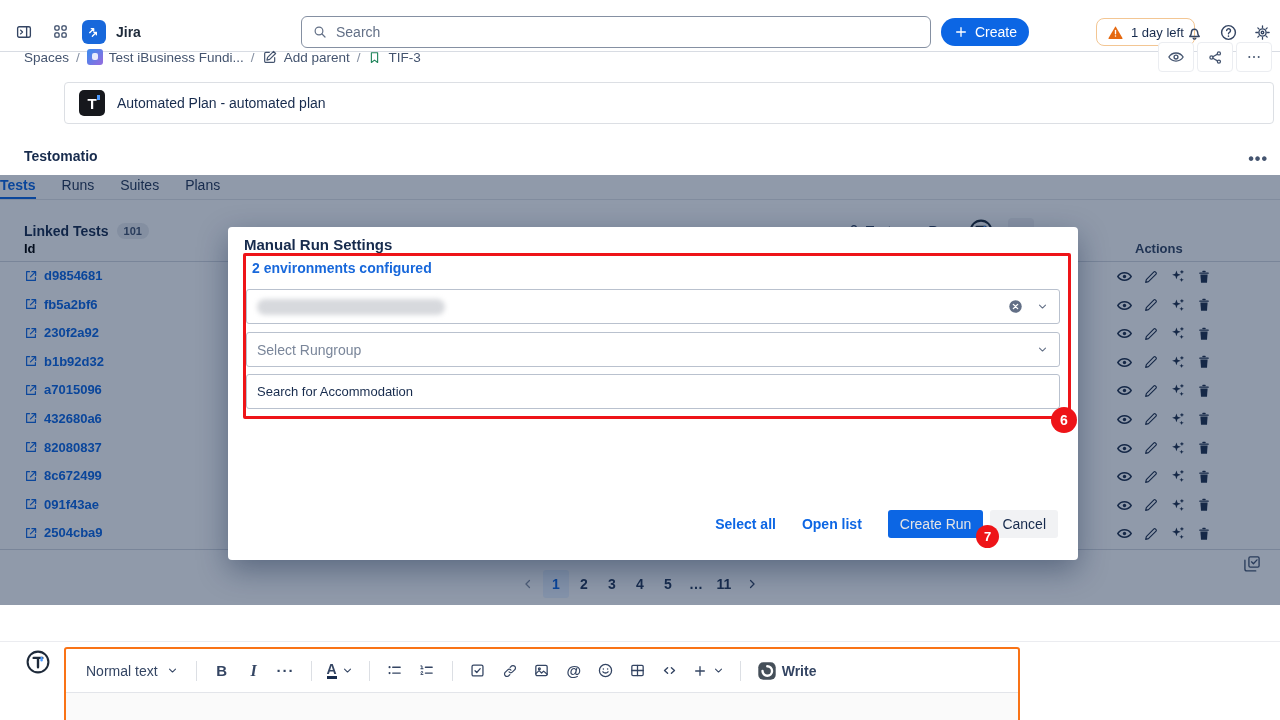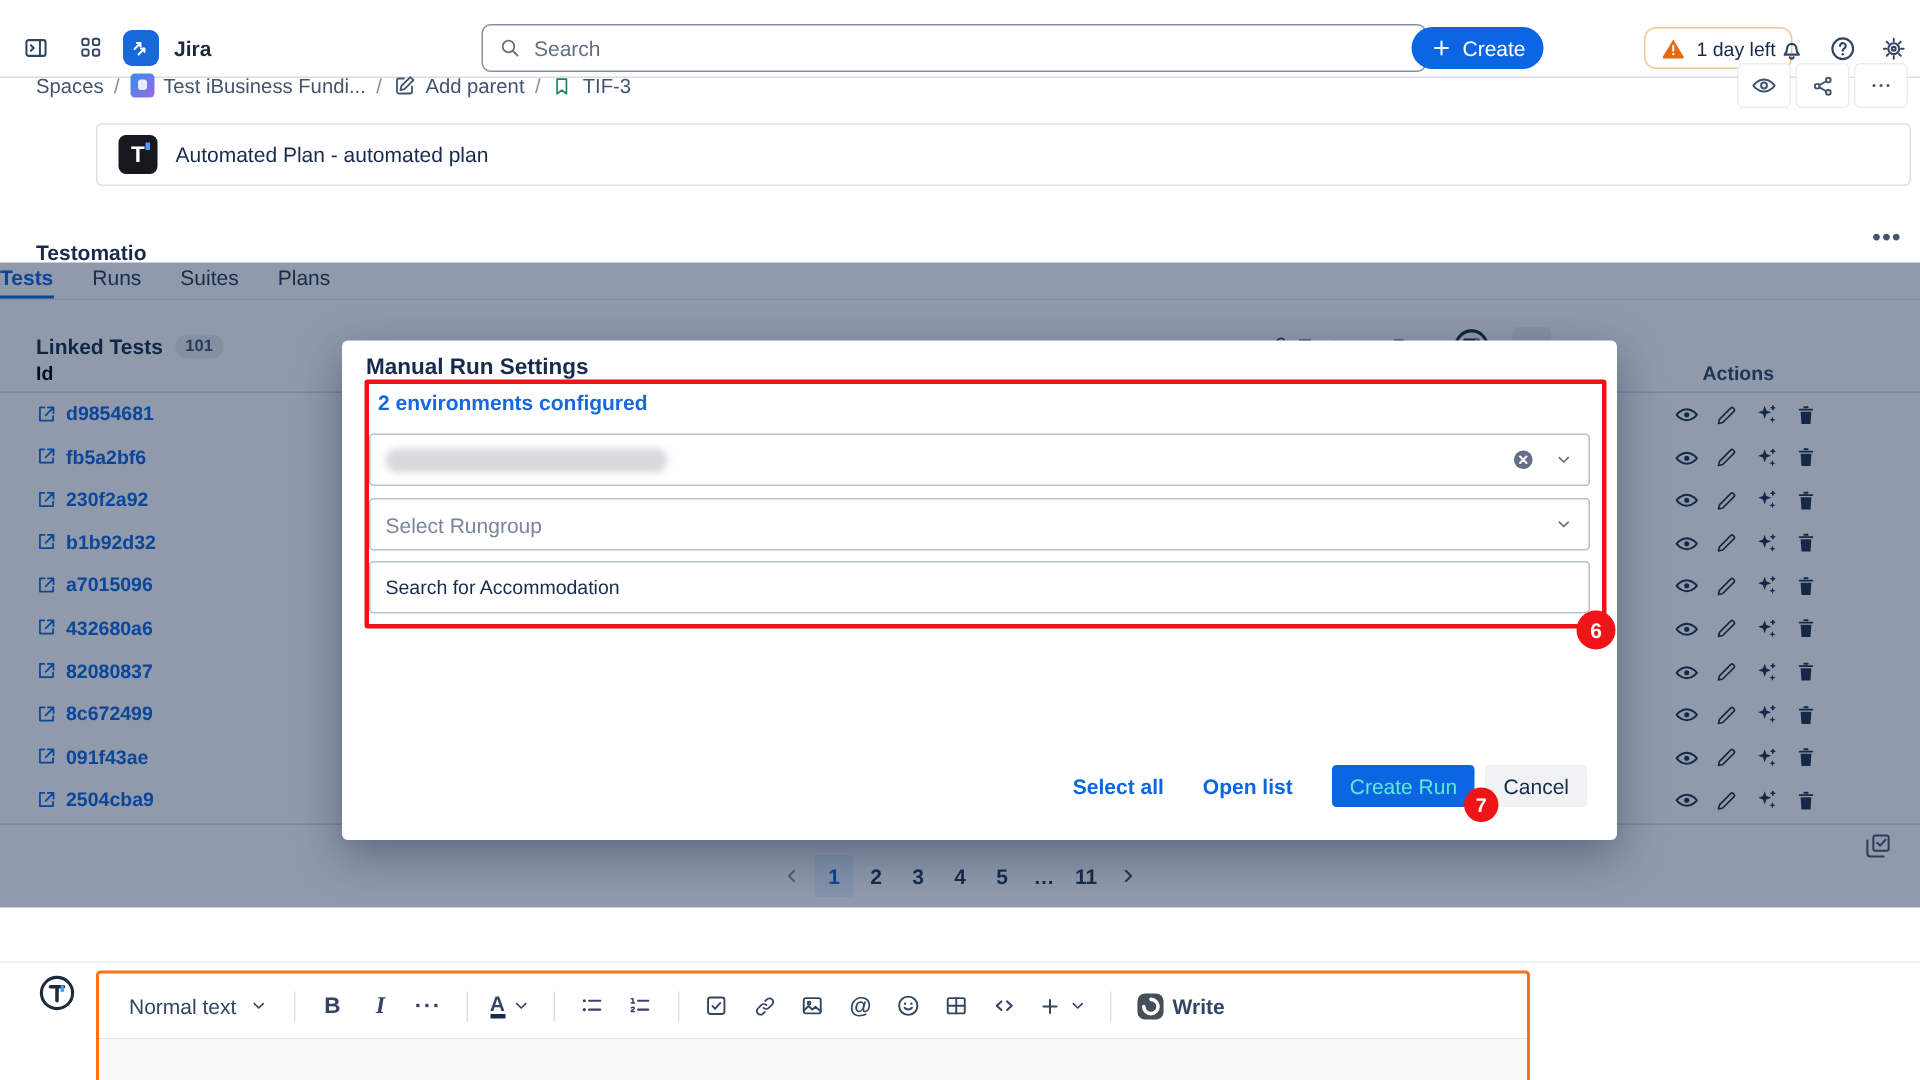--- a/index.html
+++ b/index.html
@@ -15,7 +15,7 @@
   .tb-left { display:flex; align-items:center; gap:8px; padding-left:10px; }
   .jira-logo { width:24px; height:24px; border-radius:6px; background:#1868db; display:flex; align-items:center; justify-content:center; }
   .jira-name { font-size:14px; font-weight:700; color:#1e2a3a; margin-left:2px; }
-  .searchbox { position:absolute; left:301px; top:4px; width:630px; height:32px; border:1px solid #8590a2; border-radius:6px; background:#fff; display:flex; align-items:center; padding:0 10px; gap:8px; color:#626f86;margin-left:20px; }
+  .searchbox { position:absolute; left:301px; top:4px; width:630px; height:32px; border:1px solid #8590a2; border-radius:6px; background:#fff; display:flex; align-items:center; padding:0 10px; gap:8px; color:#626f86; }
   .searchbox .ph { font-size:14px; color:#626f86; }
   .create-btn { position:absolute; left:941px; top:6px; height:28px; padding:0 12px; background:#0c66e4; color:#fff; font-size:14px; font-weight:500; border:none; border-radius:14px; display:flex; align-items:center; gap:6px; }
   .trial-chip { position:absolute; left:1096px; top:6px; height:28px; padding:0 10px; border:1px solid #f3c693; border-radius:8px; display:flex; align-items:center; gap:7px; font-size:13px; font-weight:500; color:#172b4d; background:#fff; }

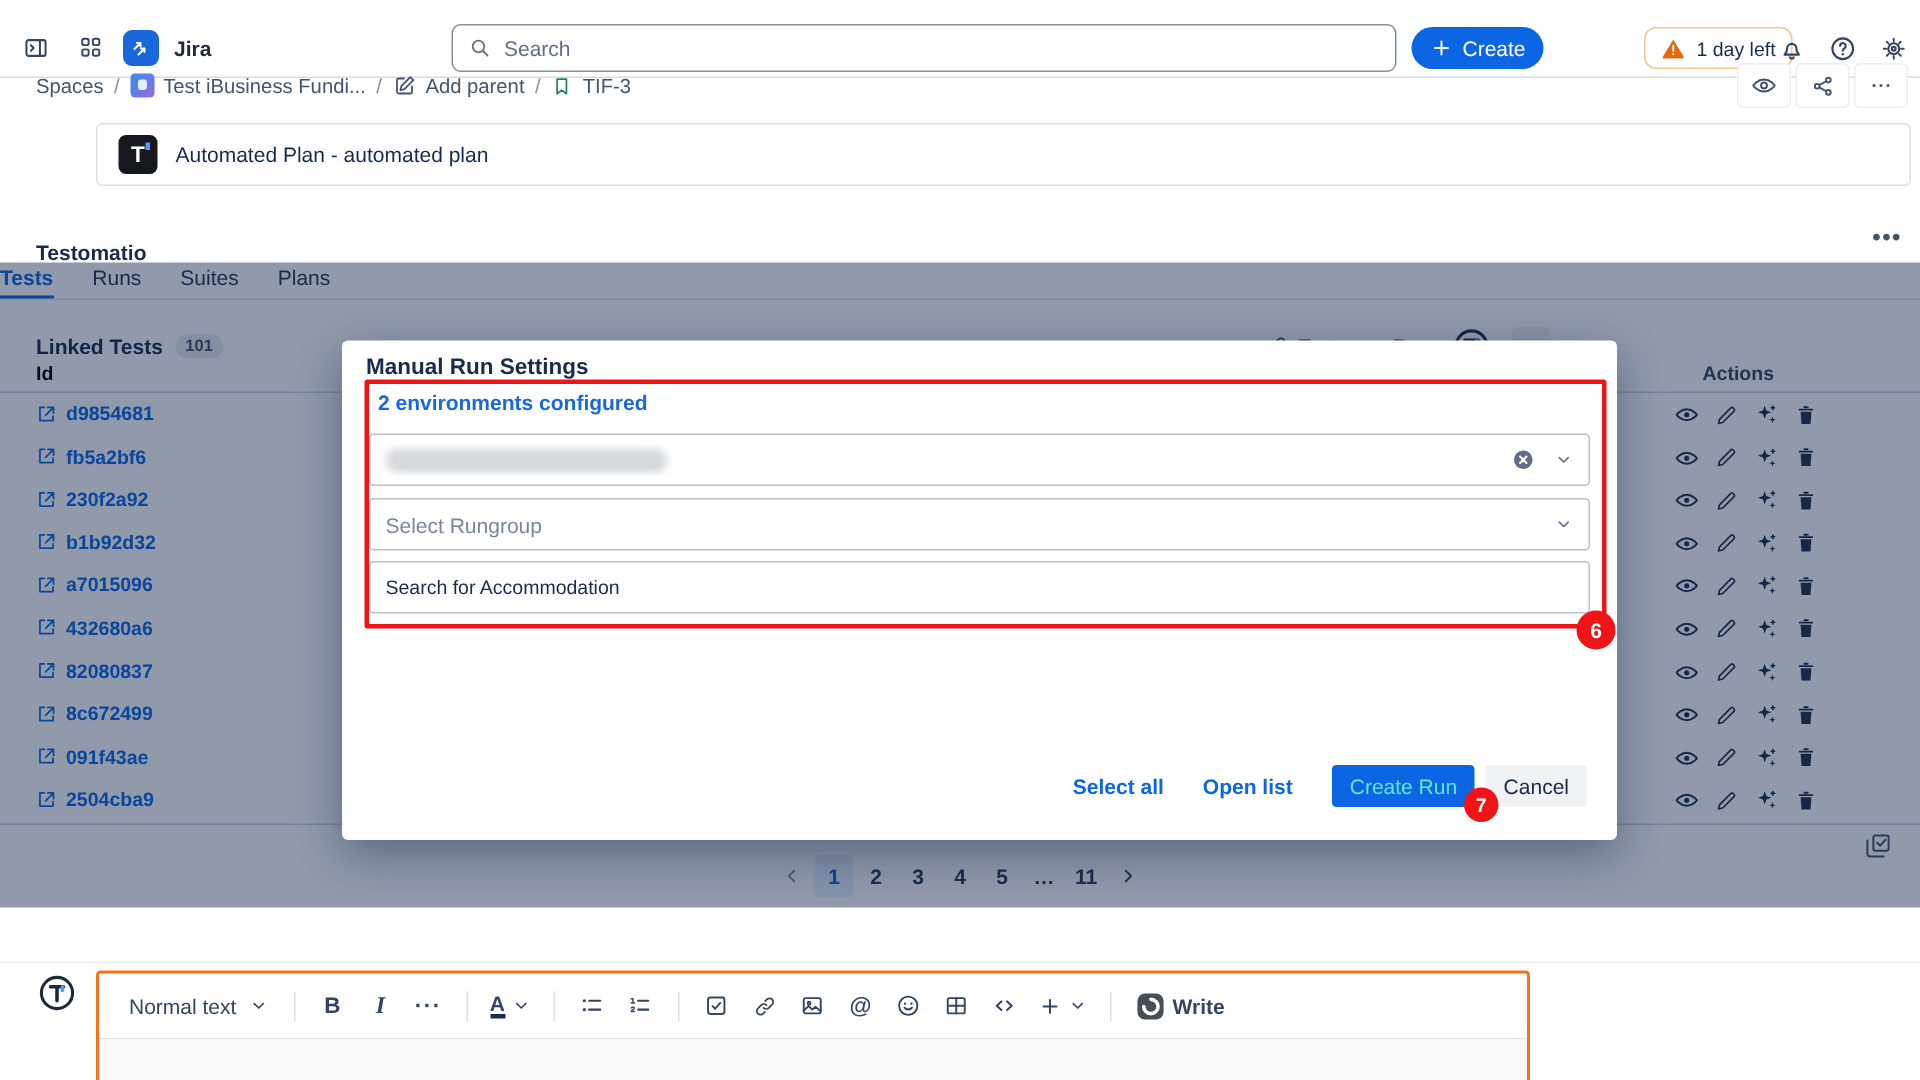--- a/index.html
+++ b/index.html
@@ -37,7 +37,7 @@
   .plan-title { font-size:14px; color:#172b4d; }
 
   
-  .widget-head { position:absolute; left:24px; top:148px; font-size:14px; font-weight:700; color:#172b4d;margin-top:12px; }
+  .widget-head { position:absolute; left:24px; top:148px; font-size:14px; font-weight:700; color:#172b4d; }
   .widget-more { position:absolute; right:12px; top:150px; color:#44546f; letter-spacing:1px; font-weight:700; }
 
   

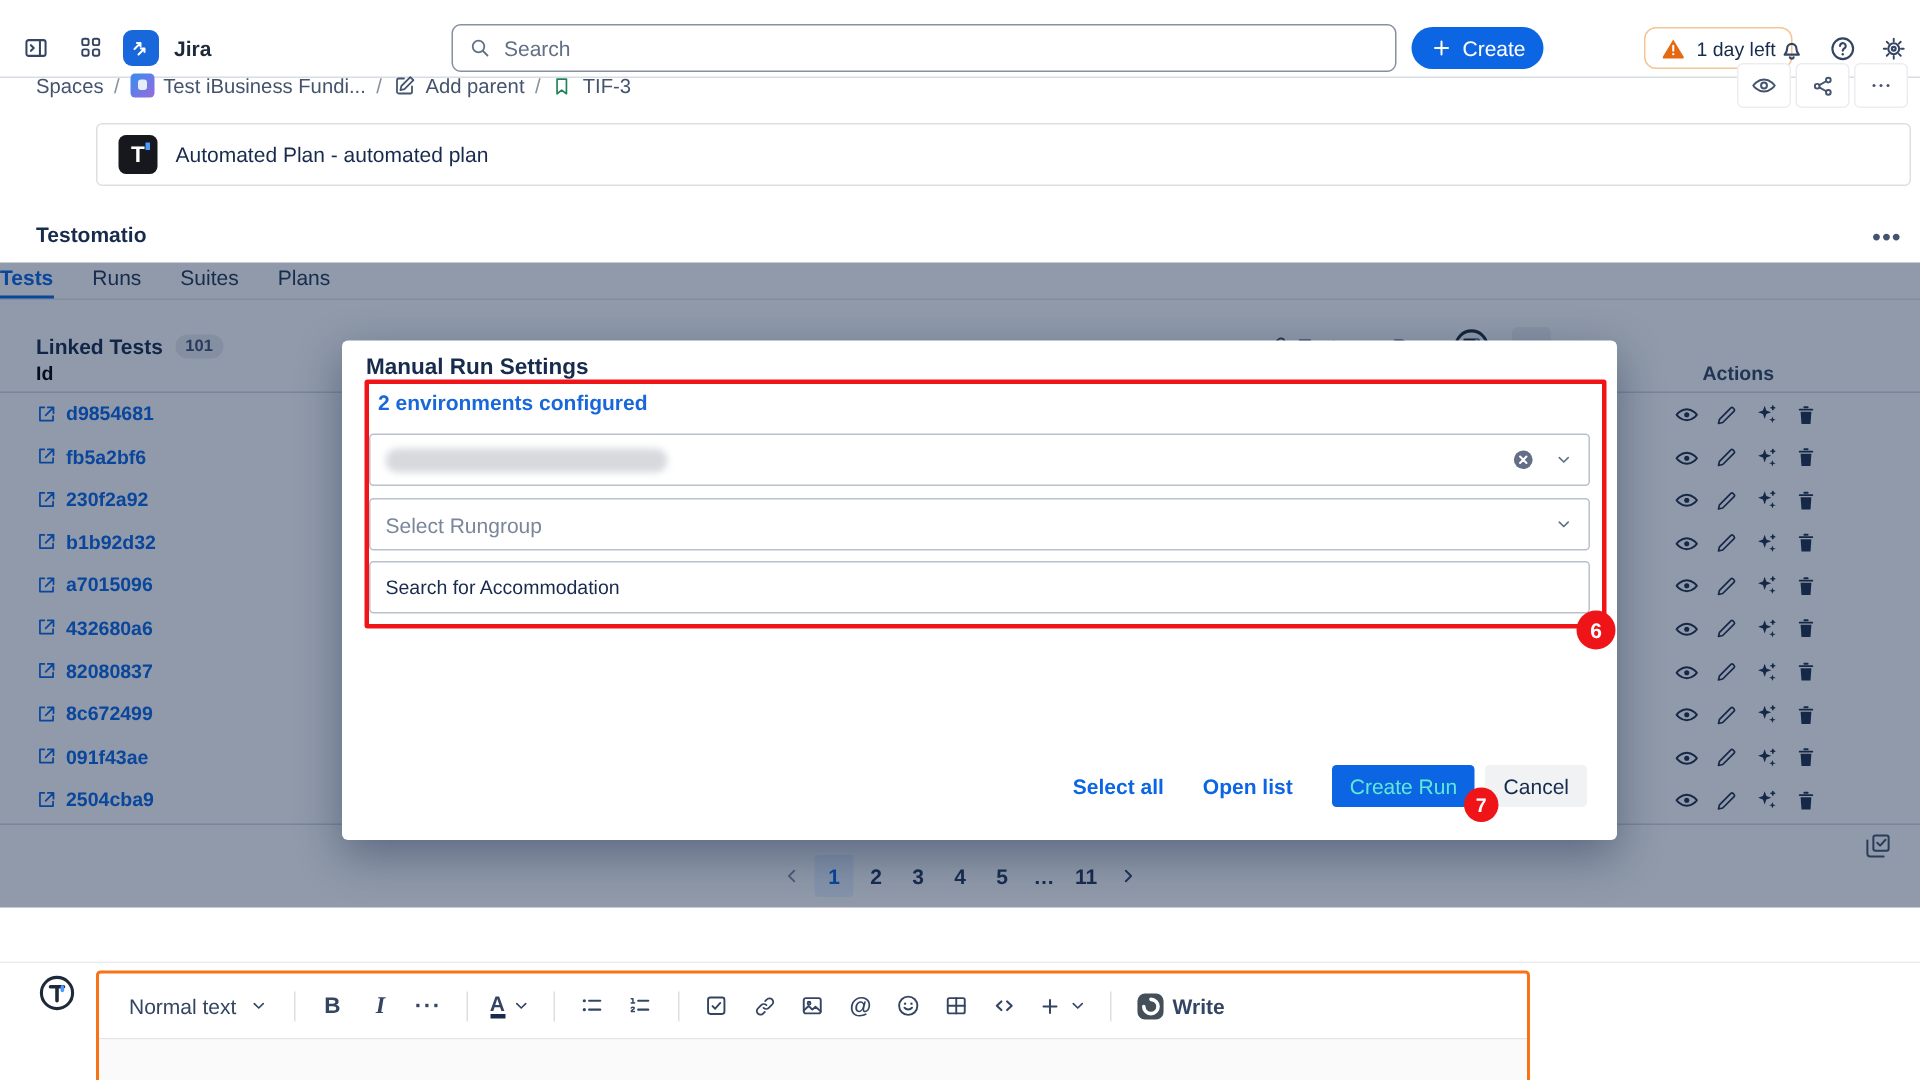--- a/index.html
+++ b/index.html
@@ -91,7 +91,7 @@
   .m-footer { position:absolute; right:20px; top:283px; display:flex; align-items:center; gap:26px; }
   .m-link { font-size:14px; font-weight:600; color:#0c66e4; }
   .m-btns { display:flex; gap:7px; }
-  .btn-primary { height:28px; padding:0 12px; background:#0c66e4; color:#5eead4; font-size:14px; font-weight:500; border:none; border-radius:3px; }
+  .btn-primary { height:28px; padding:0 12px; background:#0c66e4; color:#e5e5e5; font-size:14px; font-weight:500; border:none; border-radius:3px; }
   .btn-subtle { height:28px; padding:0 12px; background:#f1f2f4; color:#172b4d; font-size:14px; font-weight:500; border:none; border-radius:3px; }
   .anno-badge { position:absolute; border-radius:50%; background:#ee1418; color:#fff; font-weight:700; display:flex; align-items:center; justify-content:center; z-index:45; }
   .badge6 { left:823px; top:180px; width:26px; height:26px; font-size:14px; }

